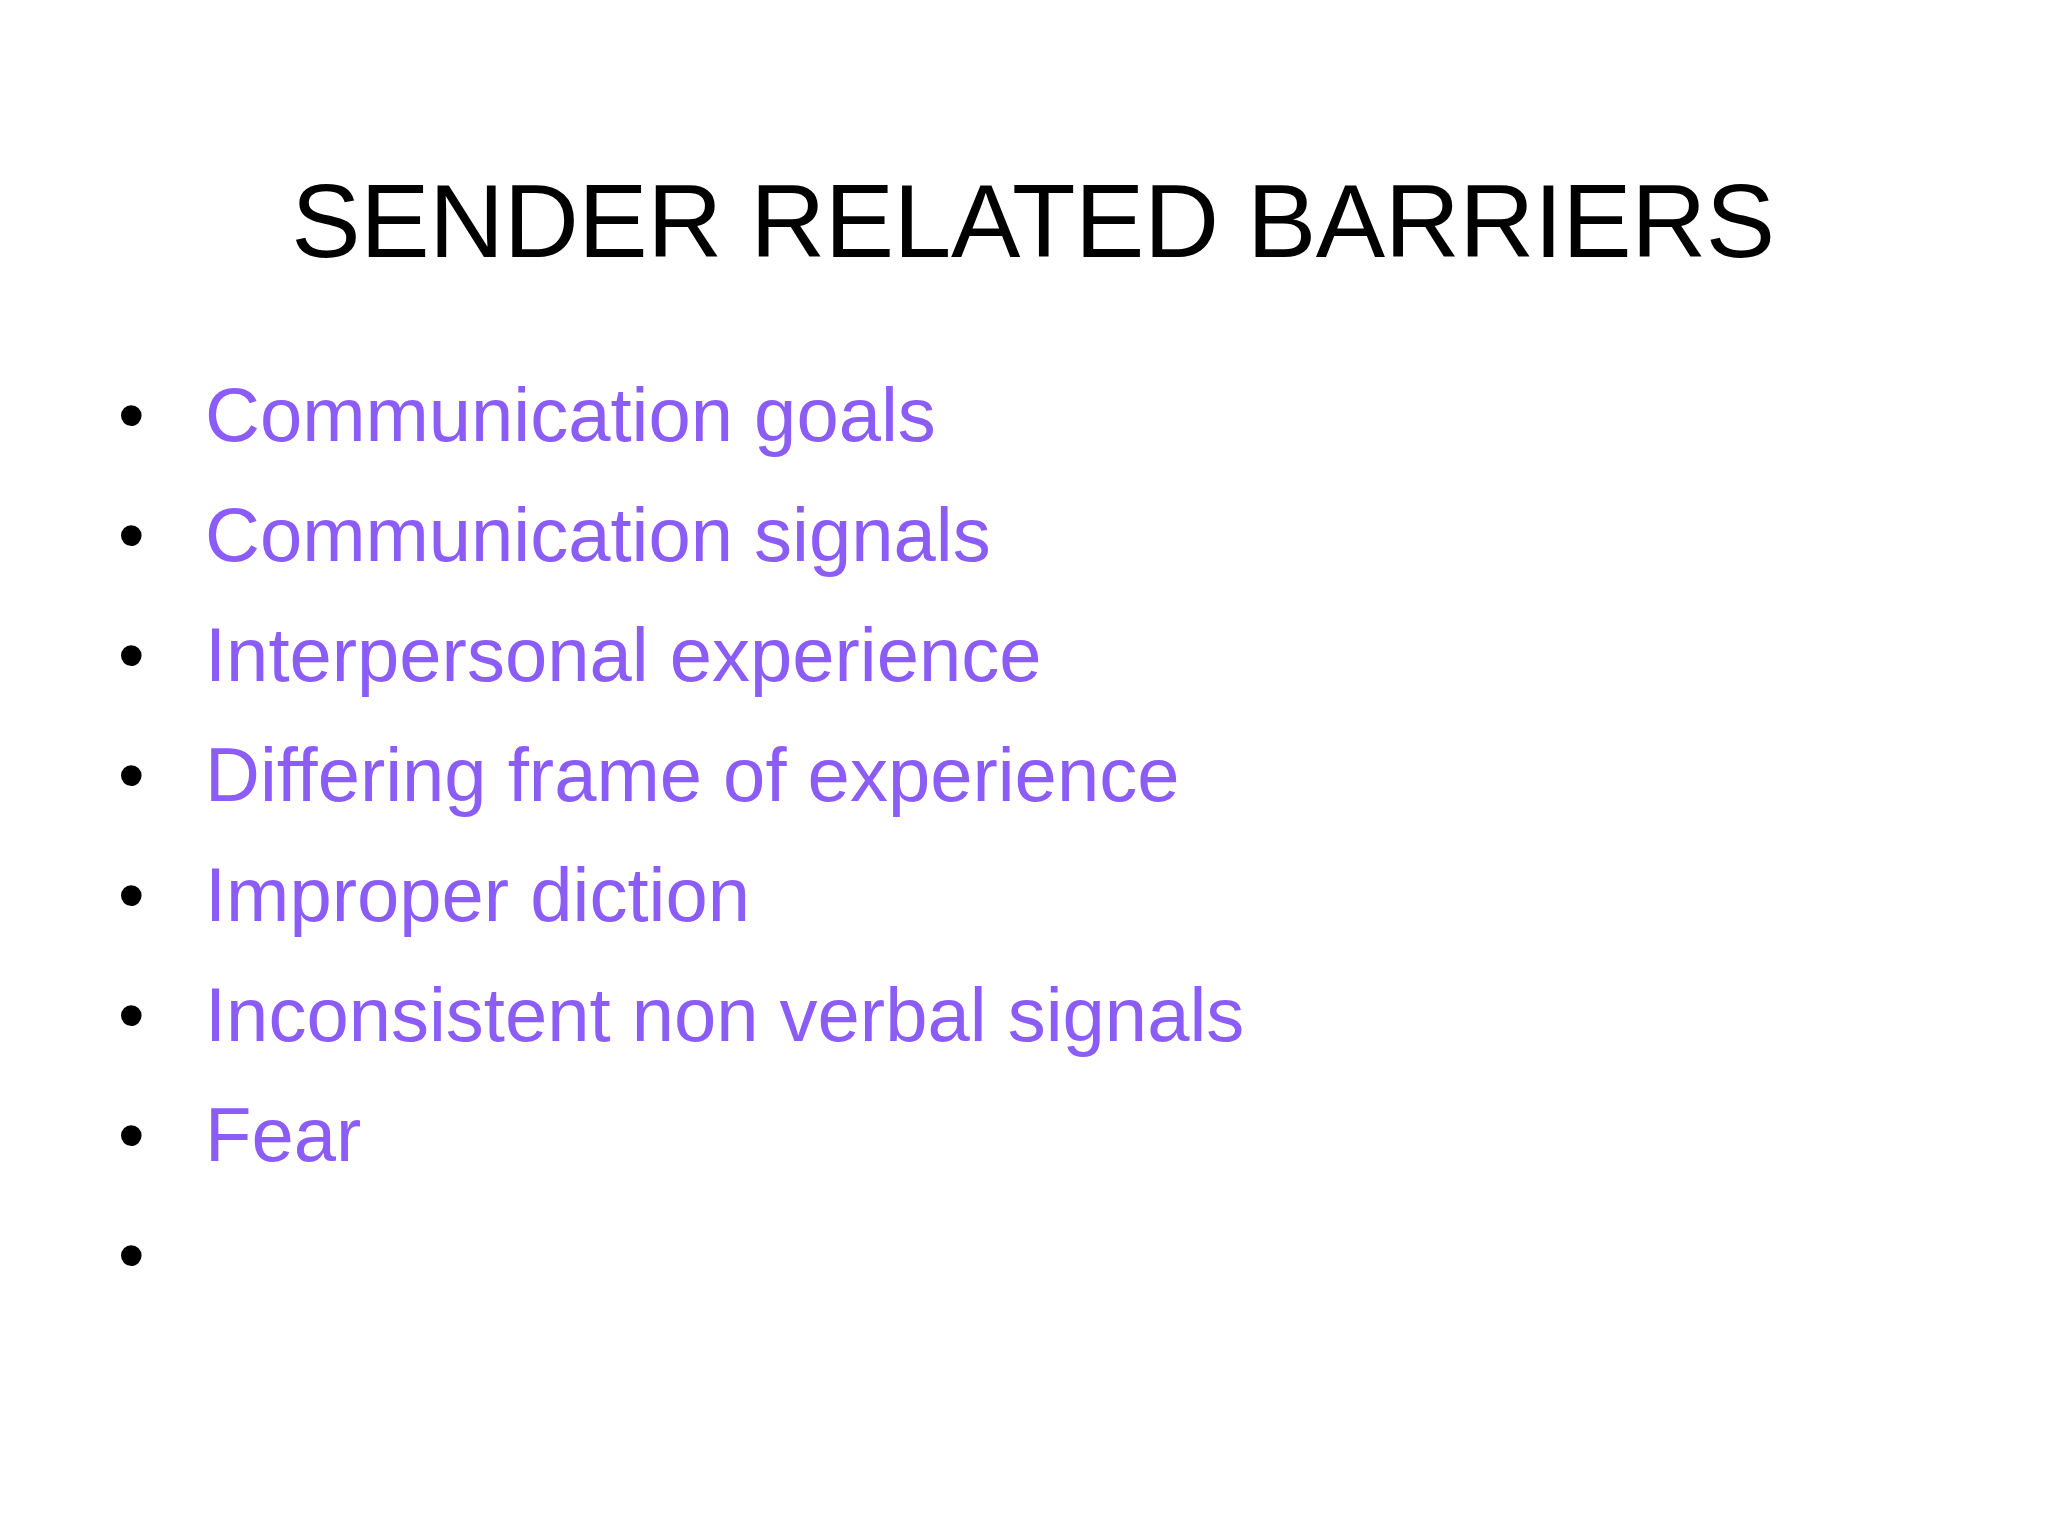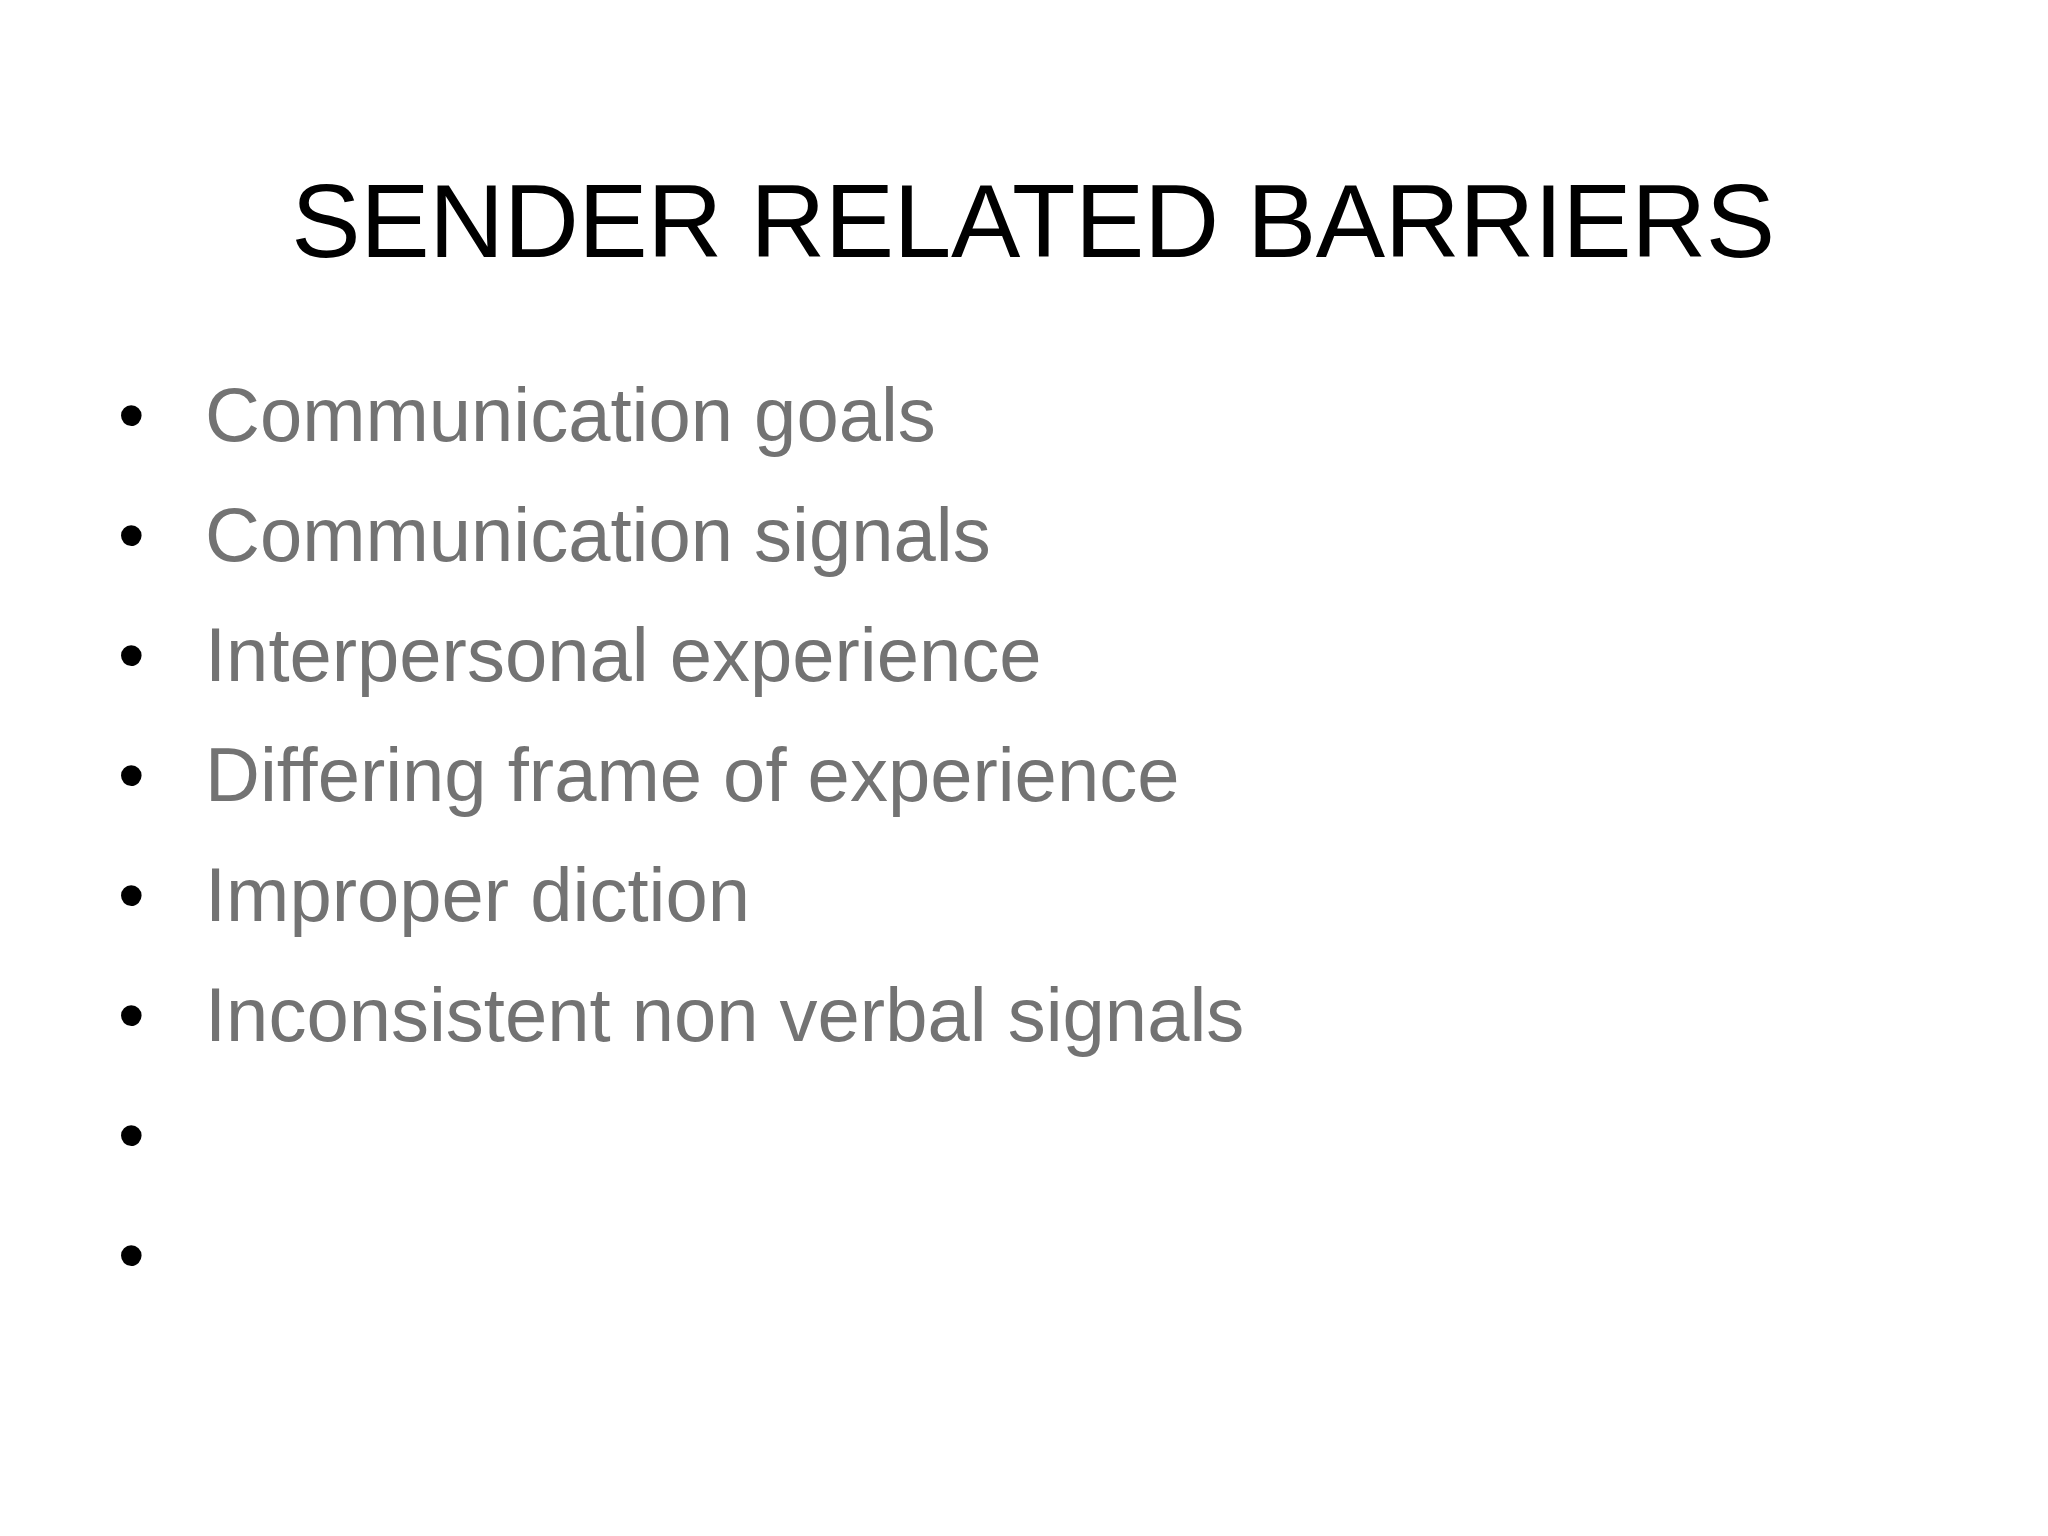--- a/index.html
+++ b/index.html
@@ -78,7 +78,7 @@
     flex: 0 1 auto;
     font-size: 76px;
     line-height: 120px;
-    color: #737373;
+    color: #8b5cf6;
   }
 </style>
 </head>

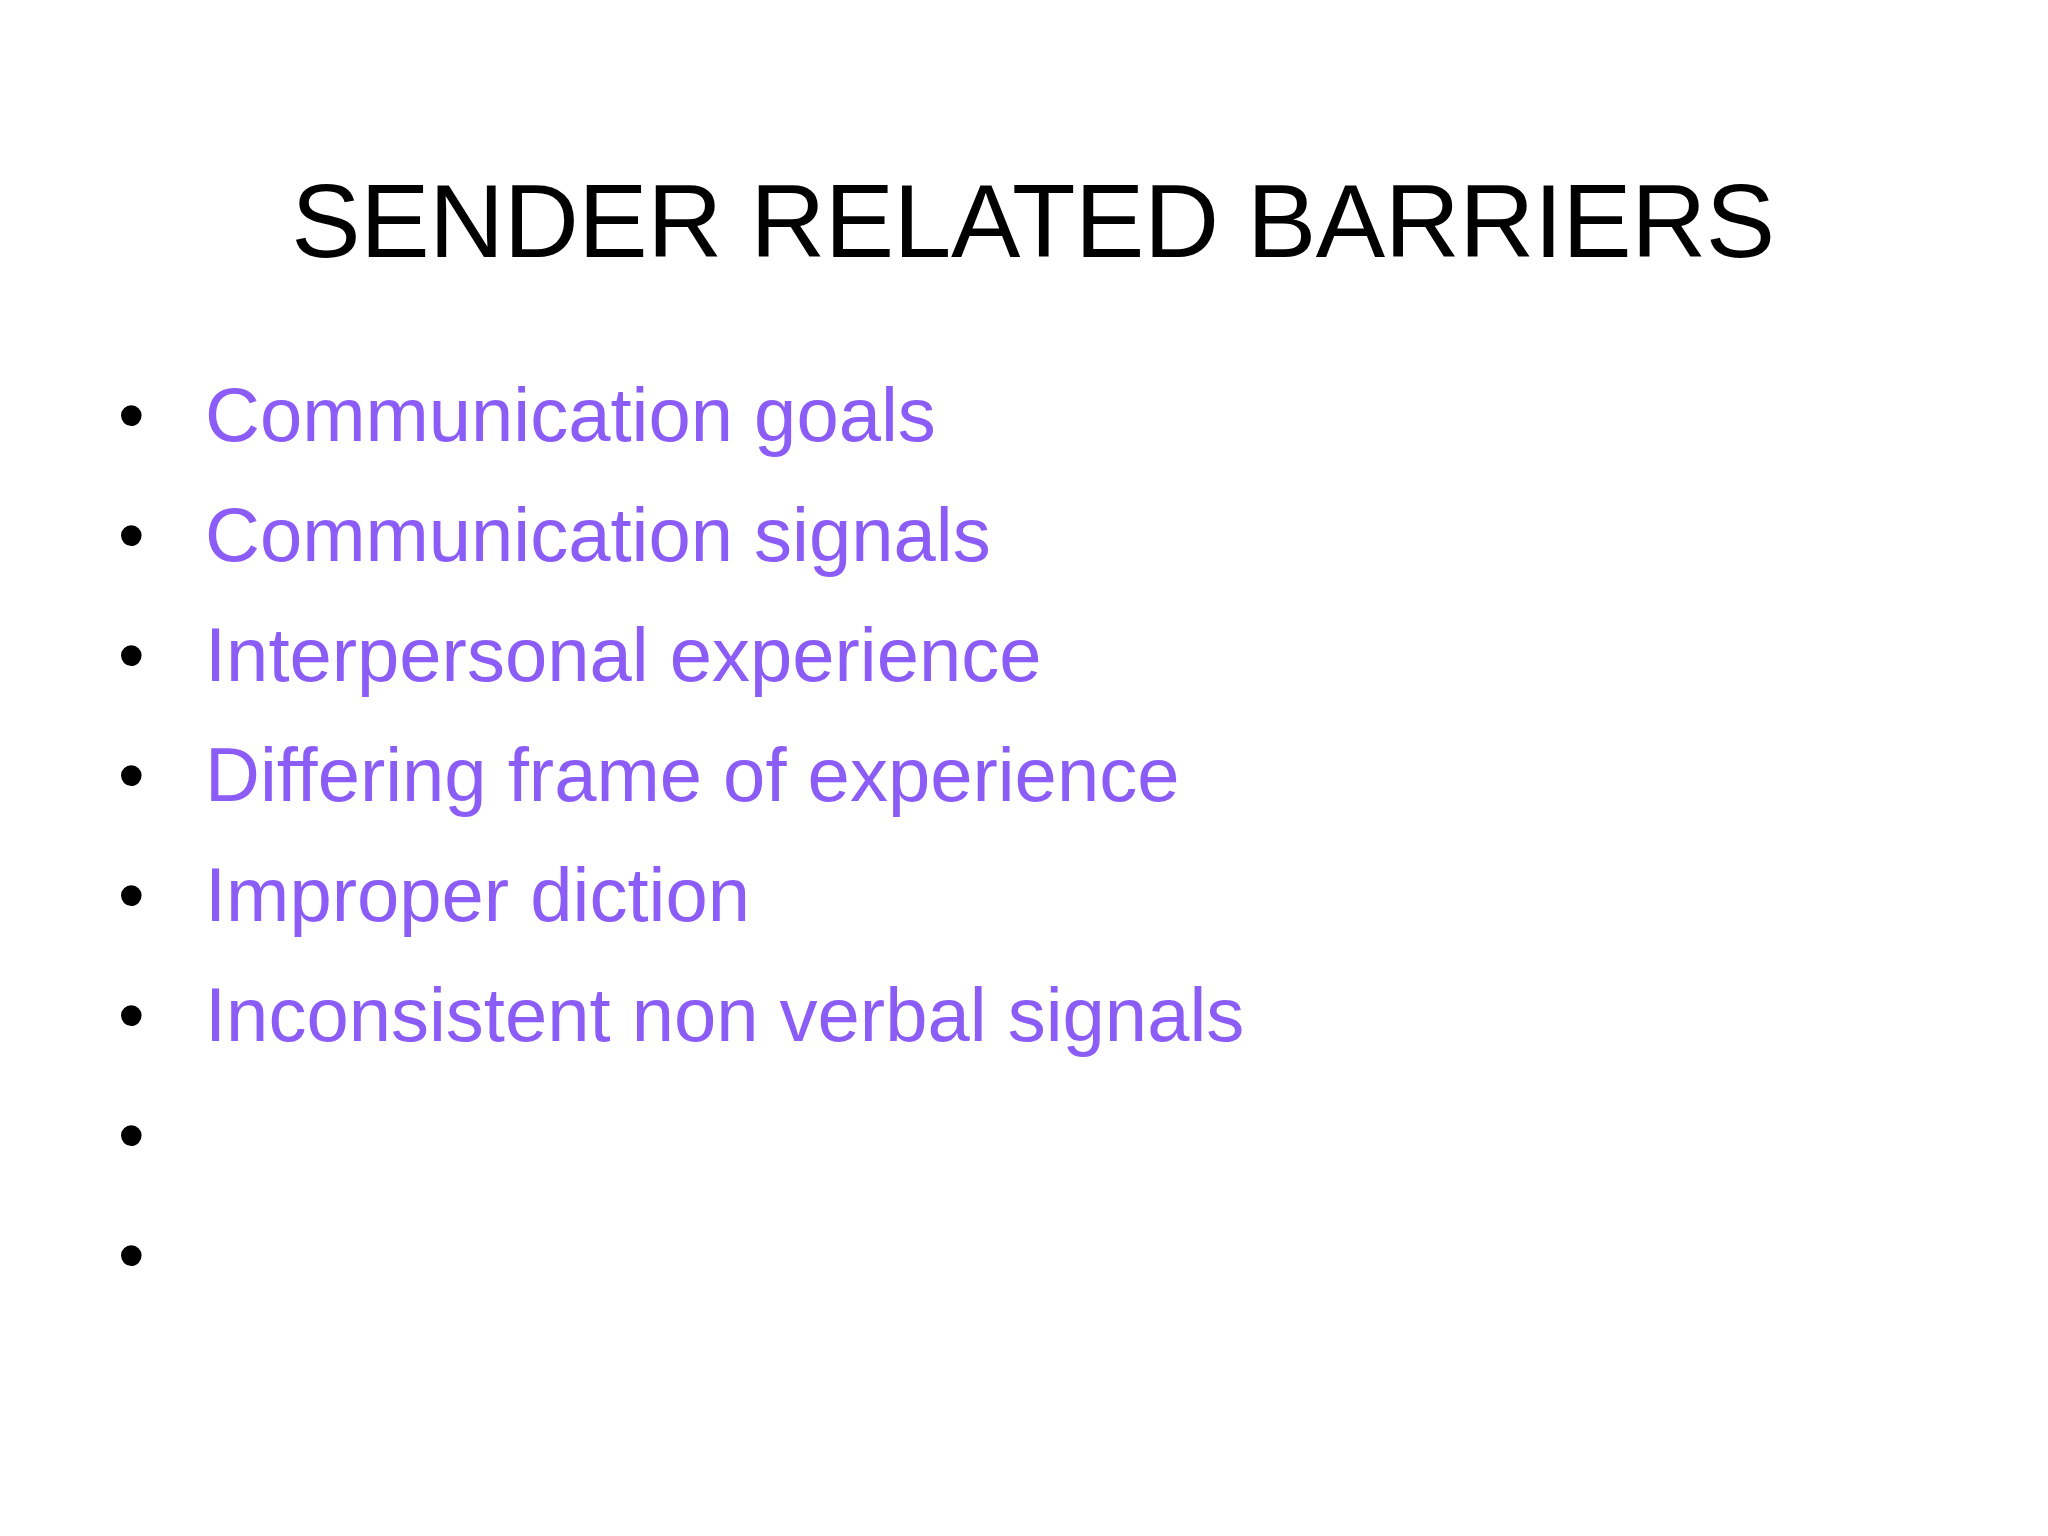--- a/index.html
+++ b/index.html
@@ -123,6 +123,7 @@
 
       <li class="bullet-item">
         <span class="bullet-marker">•</span>
+        <span class="bullet-text">Fear</span>
       </li>
 
       <li class="bullet-item">

